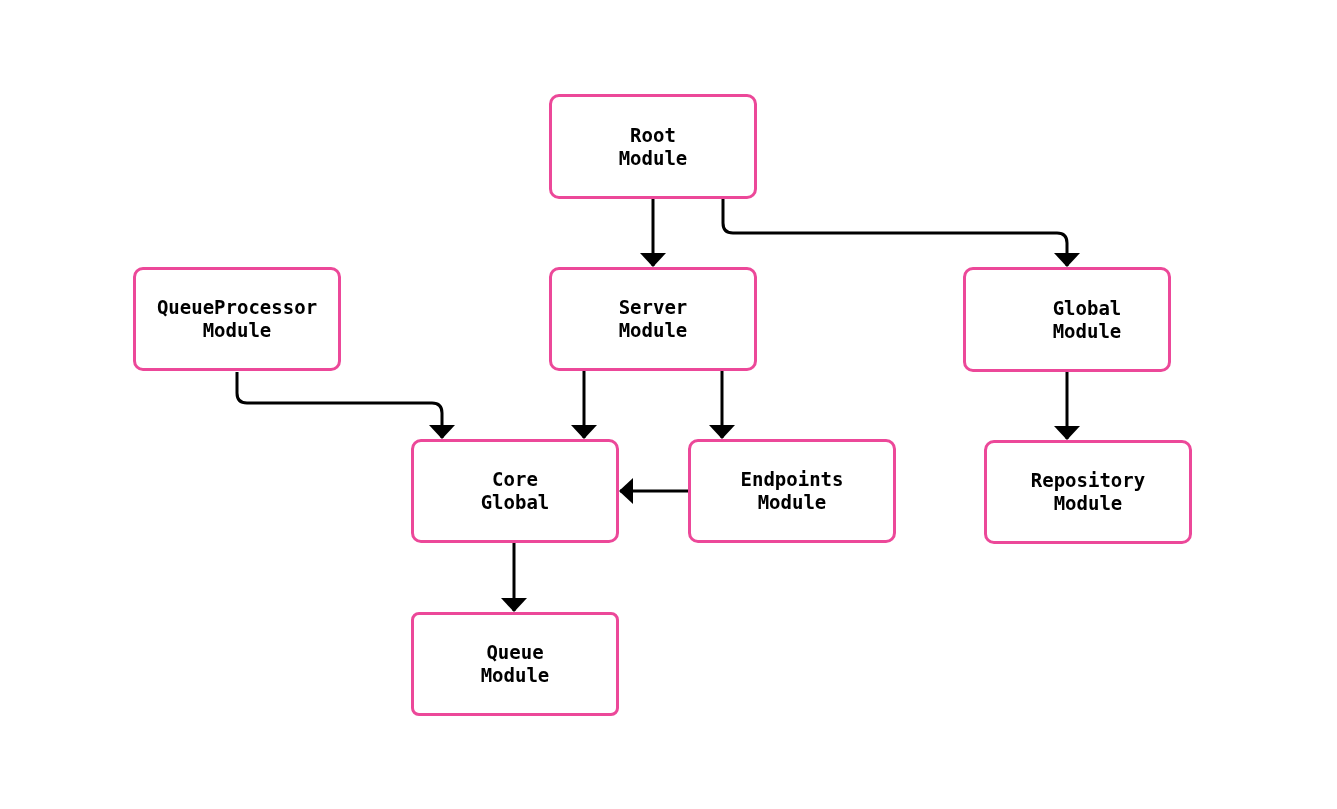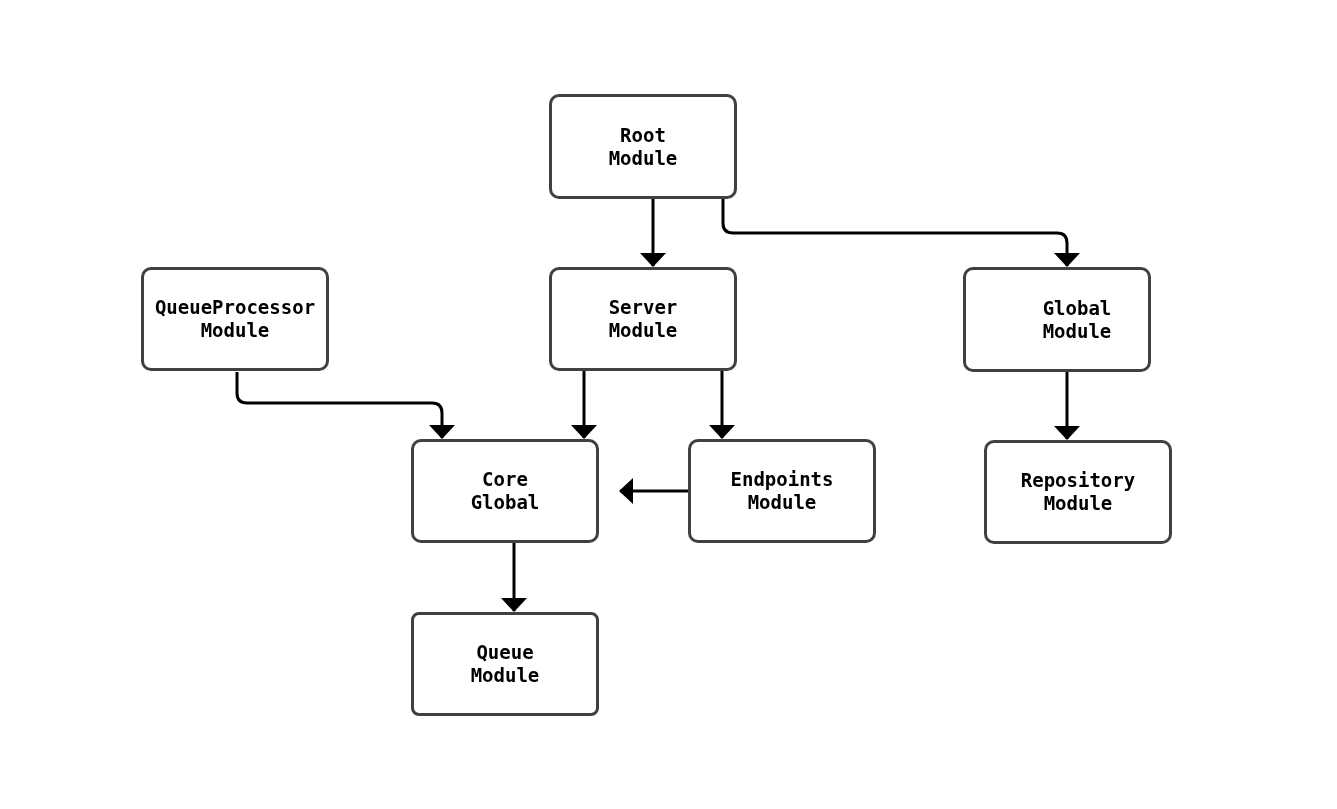--- a/index.html
+++ b/index.html
@@ -30,10 +30,10 @@
   .node {
     position: absolute;
     box-sizing: border-box;
-    width: 188px;
+    width: 208px;
     height: 104px;
     background: #ffffff;
-    border: 3px solid #404040;
+    border: 3px solid #ec4899;
     border-radius: 10px;
     display: flex;
     align-items: center;

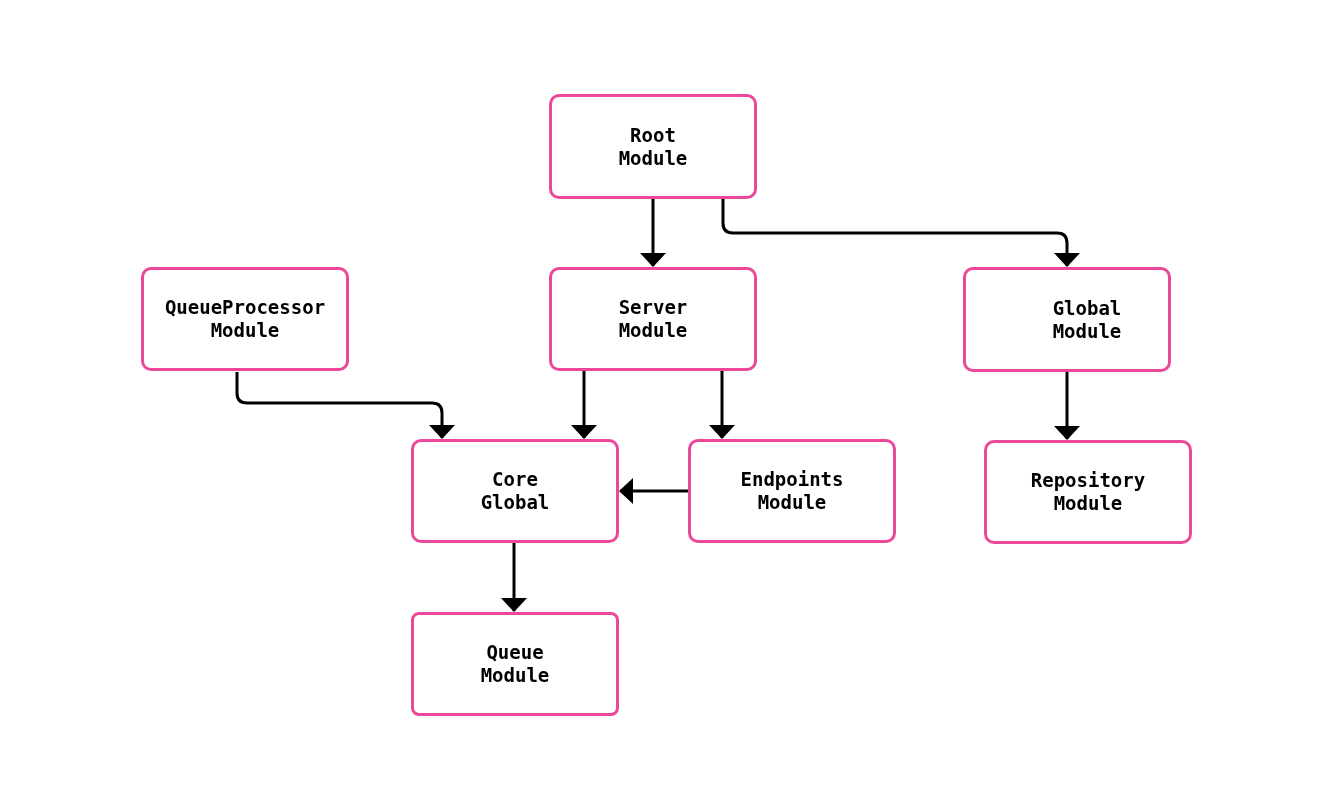--- a/index.html
+++ b/index.html
@@ -46,7 +46,7 @@
     white-space: pre-line;
   }
   .node-root          { left: 549px;  top: 94px;  height: 105px; }
-  .node-queueprocessor{ left: 133px;  top: 267px; margin-left: 8px; }
+  .node-queueprocessor{ left: 133px;  top: 267px; }
   .node-server        { left: 549px;  top: 267px; text-align: center; }
   .node-global        { left: 963px;  top: 267px; height: 105px; padding-left: 40px; }
   .node-core          { left: 411px;  top: 439px; }

